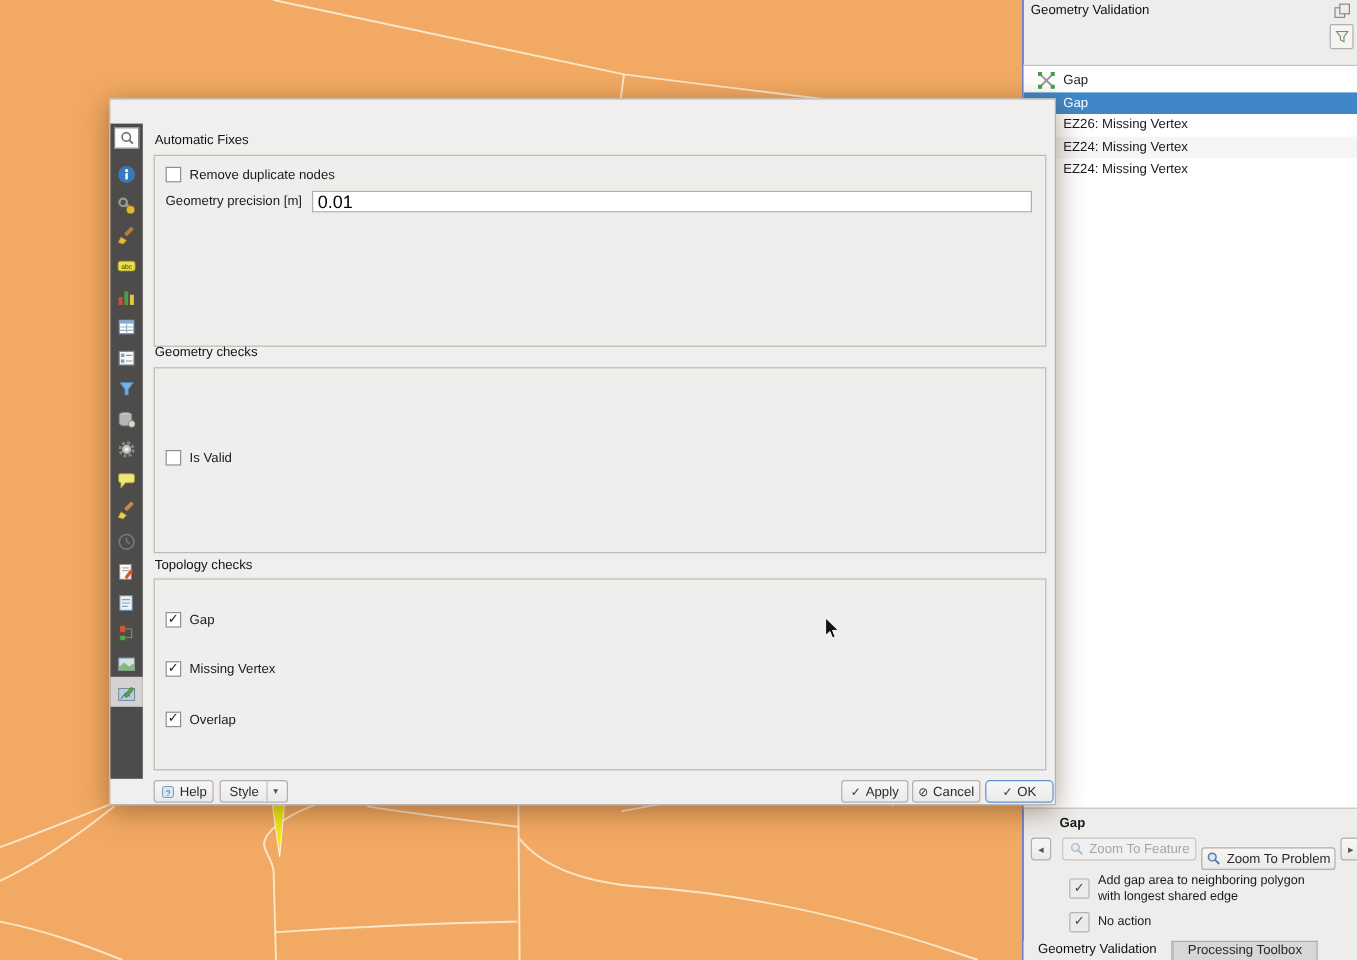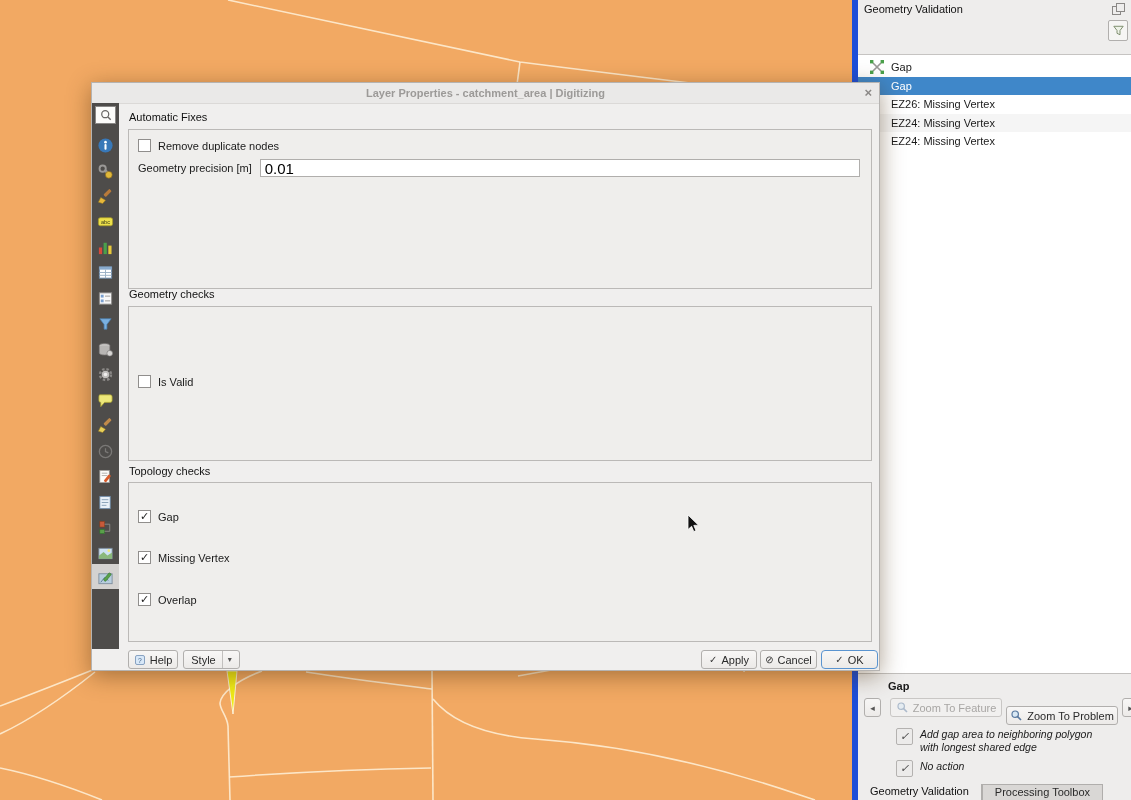--- a/index.html
+++ b/index.html
@@ -15,7 +15,7 @@
   .gap-sliver{fill:var(--gap-hl);stroke:#ffffff;stroke-width:.8;opacity:.95;}
   
   #validation-panel{position:absolute;left:852px;top:0;width:279px;height:800px;
-    background:#eeedec;border-left:6px solid #1d4ed8;box-sizing:border-box;z-index:5;}
+    background:#eeedec;border-left:1px solid #1d4ed8;box-sizing:border-box;z-index:5;}
   .vp-title{position:absolute;left:6px;top:3px;font-size:11px;color:#111;}
   .vp-float{position:absolute;right:5px;top:2px;width:15px;height:15px;}
   .vp-filter{position:absolute;right:3px;top:20px;width:18px;height:19px;background:#f6f5f4;

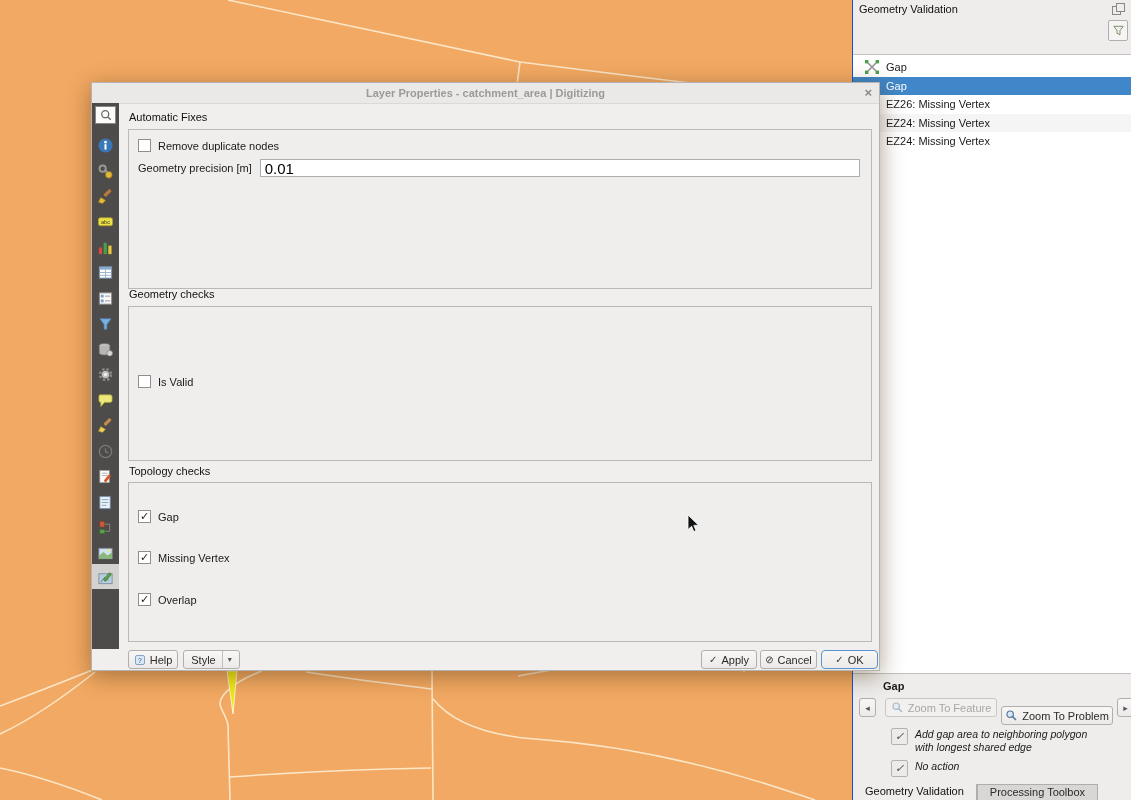--- a/index.html
+++ b/index.html
@@ -175,10 +175,6 @@
 </div>
 
 <div id="dialog">
-  <div class="titlebar">
-    <span>Layer Properties - catchment_area | Digitizing</span>
-    <span class="close-x">×</span>
-  </div>
 
   <div class="dlg-sidebar">
     <div class="side-sel"></div>

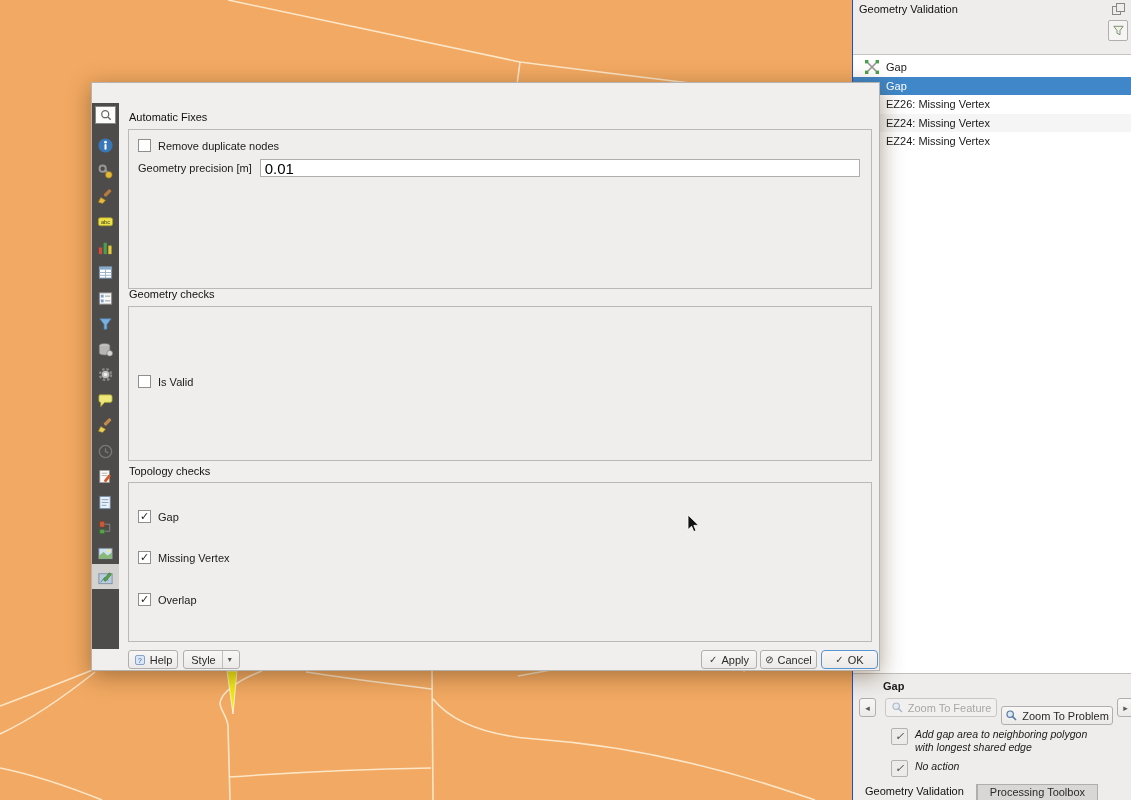--- a/index.html
+++ b/index.html
@@ -37,7 +37,7 @@
   .ztf{position:absolute;left:32px;top:23px;width:112px;height:19px;}
   .ztp{position:absolute;left:148px;top:31px;width:112px;height:19px;}
   .nav-next{position:absolute;left:264px;top:23px;width:17px;height:19px;font-size:9px;color:#555;}
-  .fixrow{position:absolute;left:38px;display:flex;gap:7px;align-items:flex-start;font-style:italic;}
+  .fixrow{position:absolute;left:38px;display:flex;gap:7px;align-items:center;}
   .fix1{top:53px;} .fix2{top:85px;}
   .fixcheck{width:15px;height:15px;background:#ecebea;border:1px solid #b4b2b0;border-radius:2px;
     flex:0 0 auto;color:#4a4a4a;font-size:11px;line-height:14px;text-align:center;}

